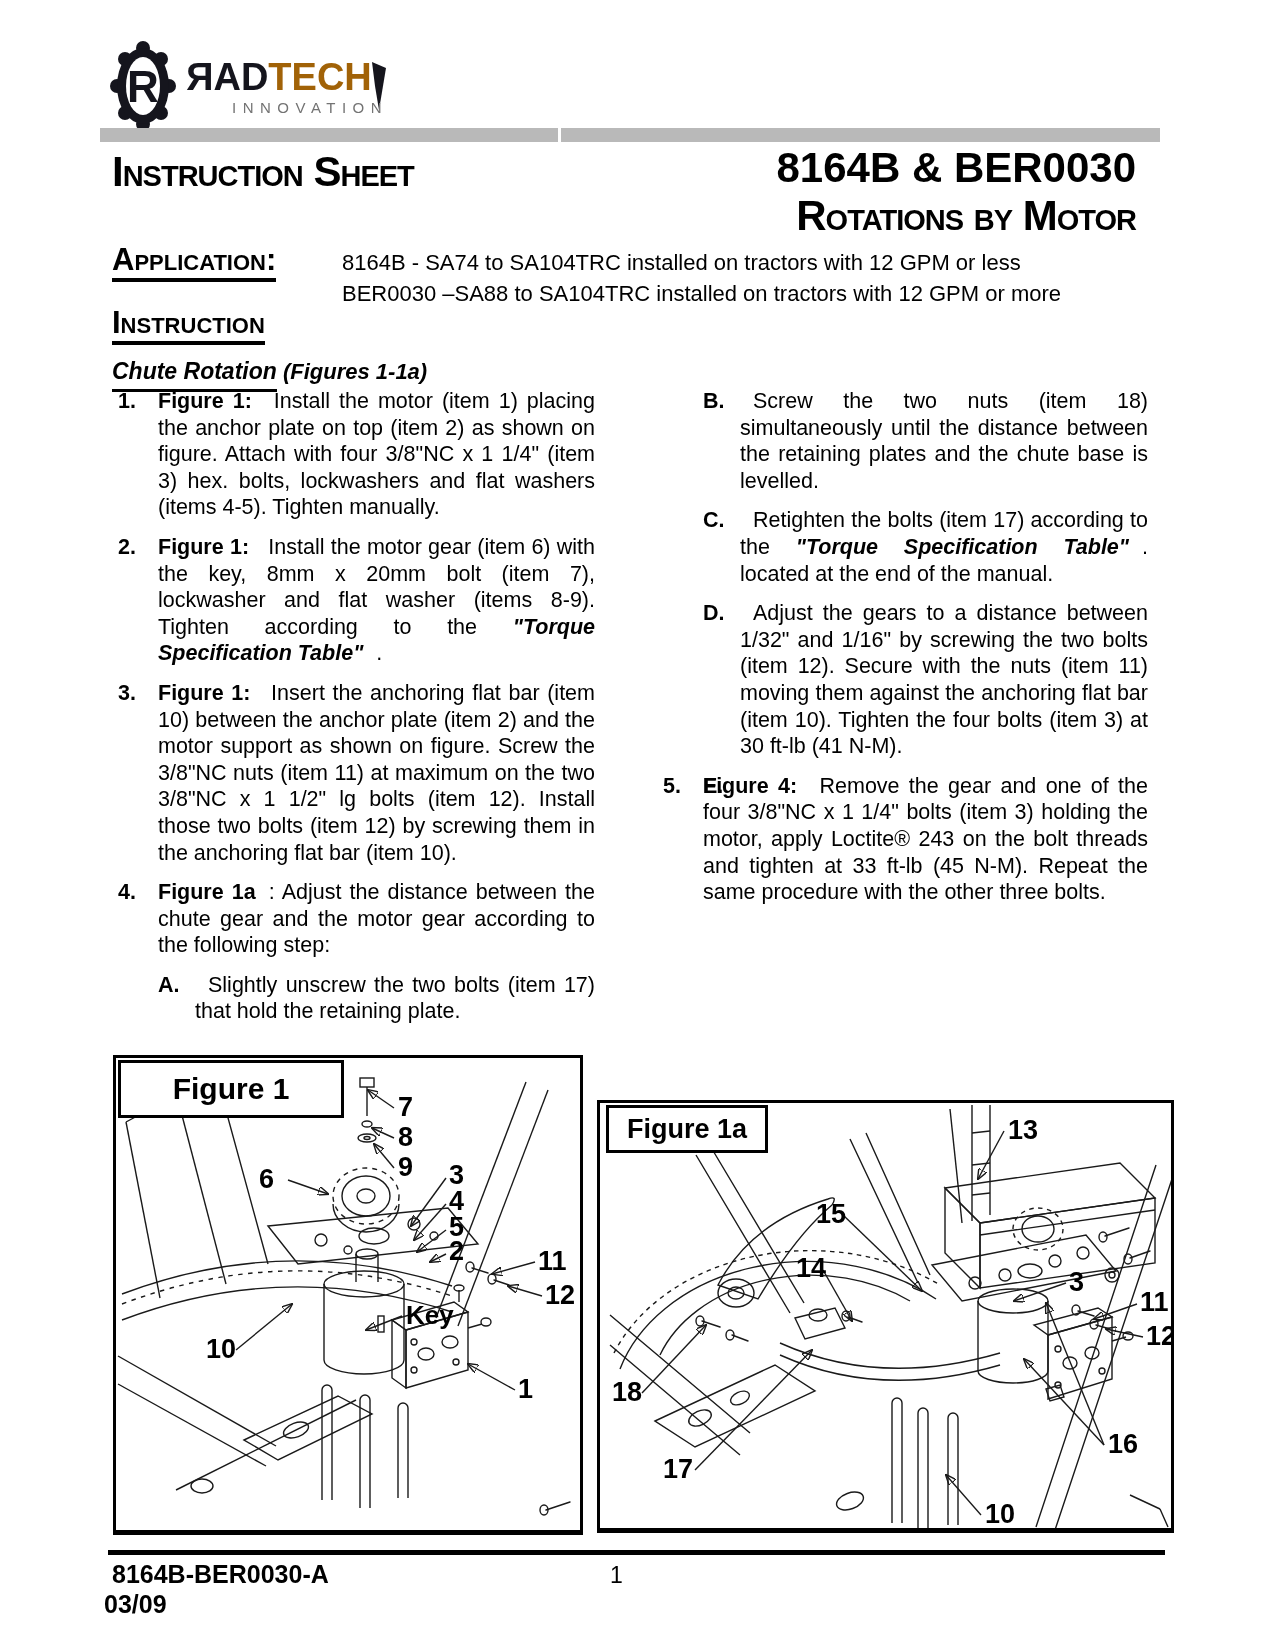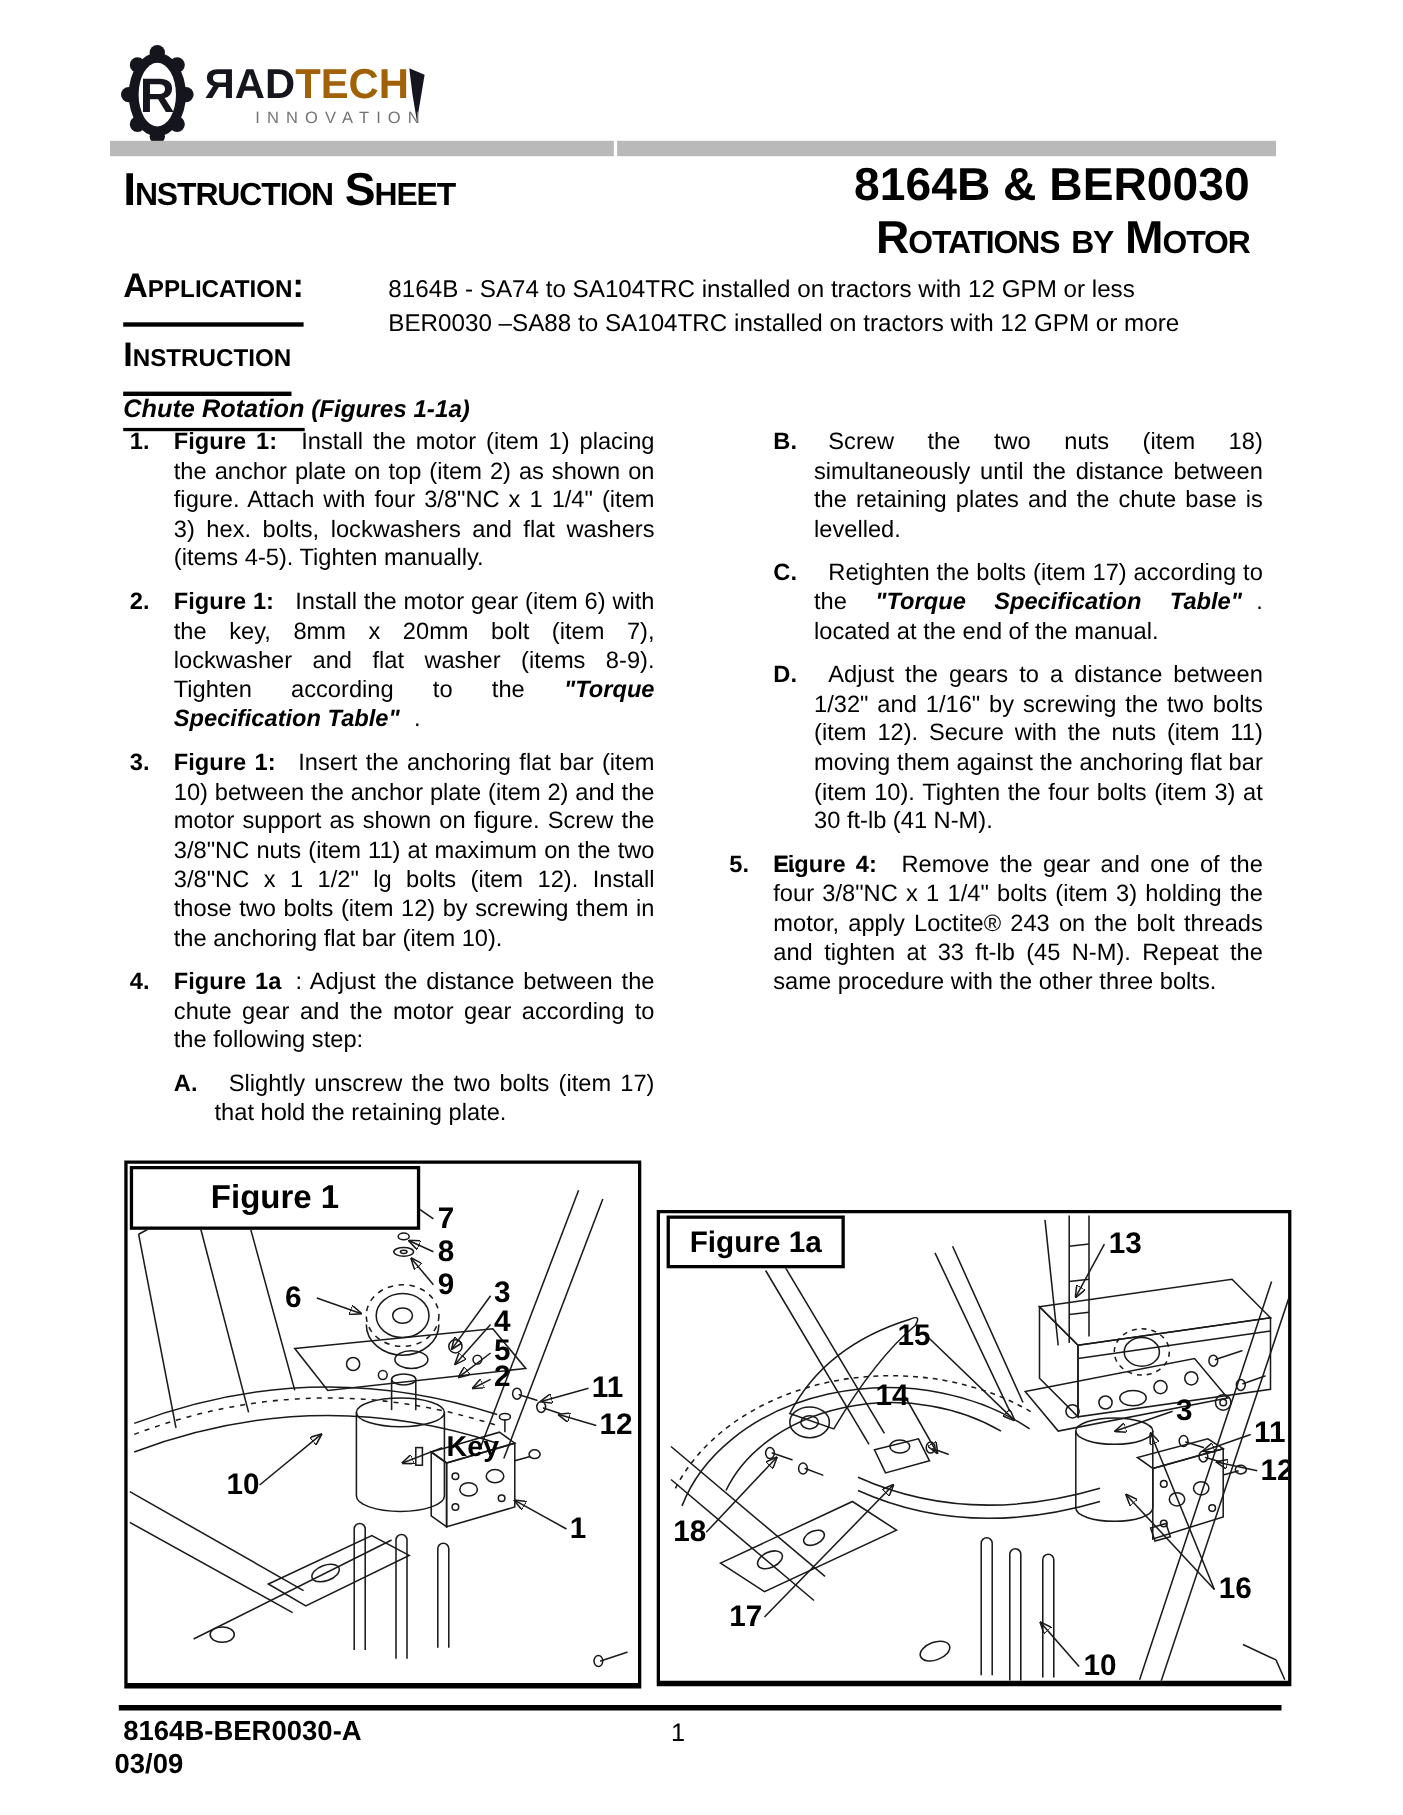--- a/index.html
+++ b/index.html
@@ -28,7 +28,7 @@
 
   
   .h-underline{font-size:31px;font-weight:bold;font-variant:small-caps;
-               border-bottom:4px solid #000;padding-bottom:16px;display:inline-block;line-height:34px;}
+               border-bottom:4px solid #000;padding-bottom:1px;display:inline-block;line-height:34px;}
   .application-h{left:112px;top:243px;}
   .application-text{left:353px;top:247px;font-size:22px;line-height:31px;white-space:nowrap;}
   .installation-h{left:112px;top:306px;}

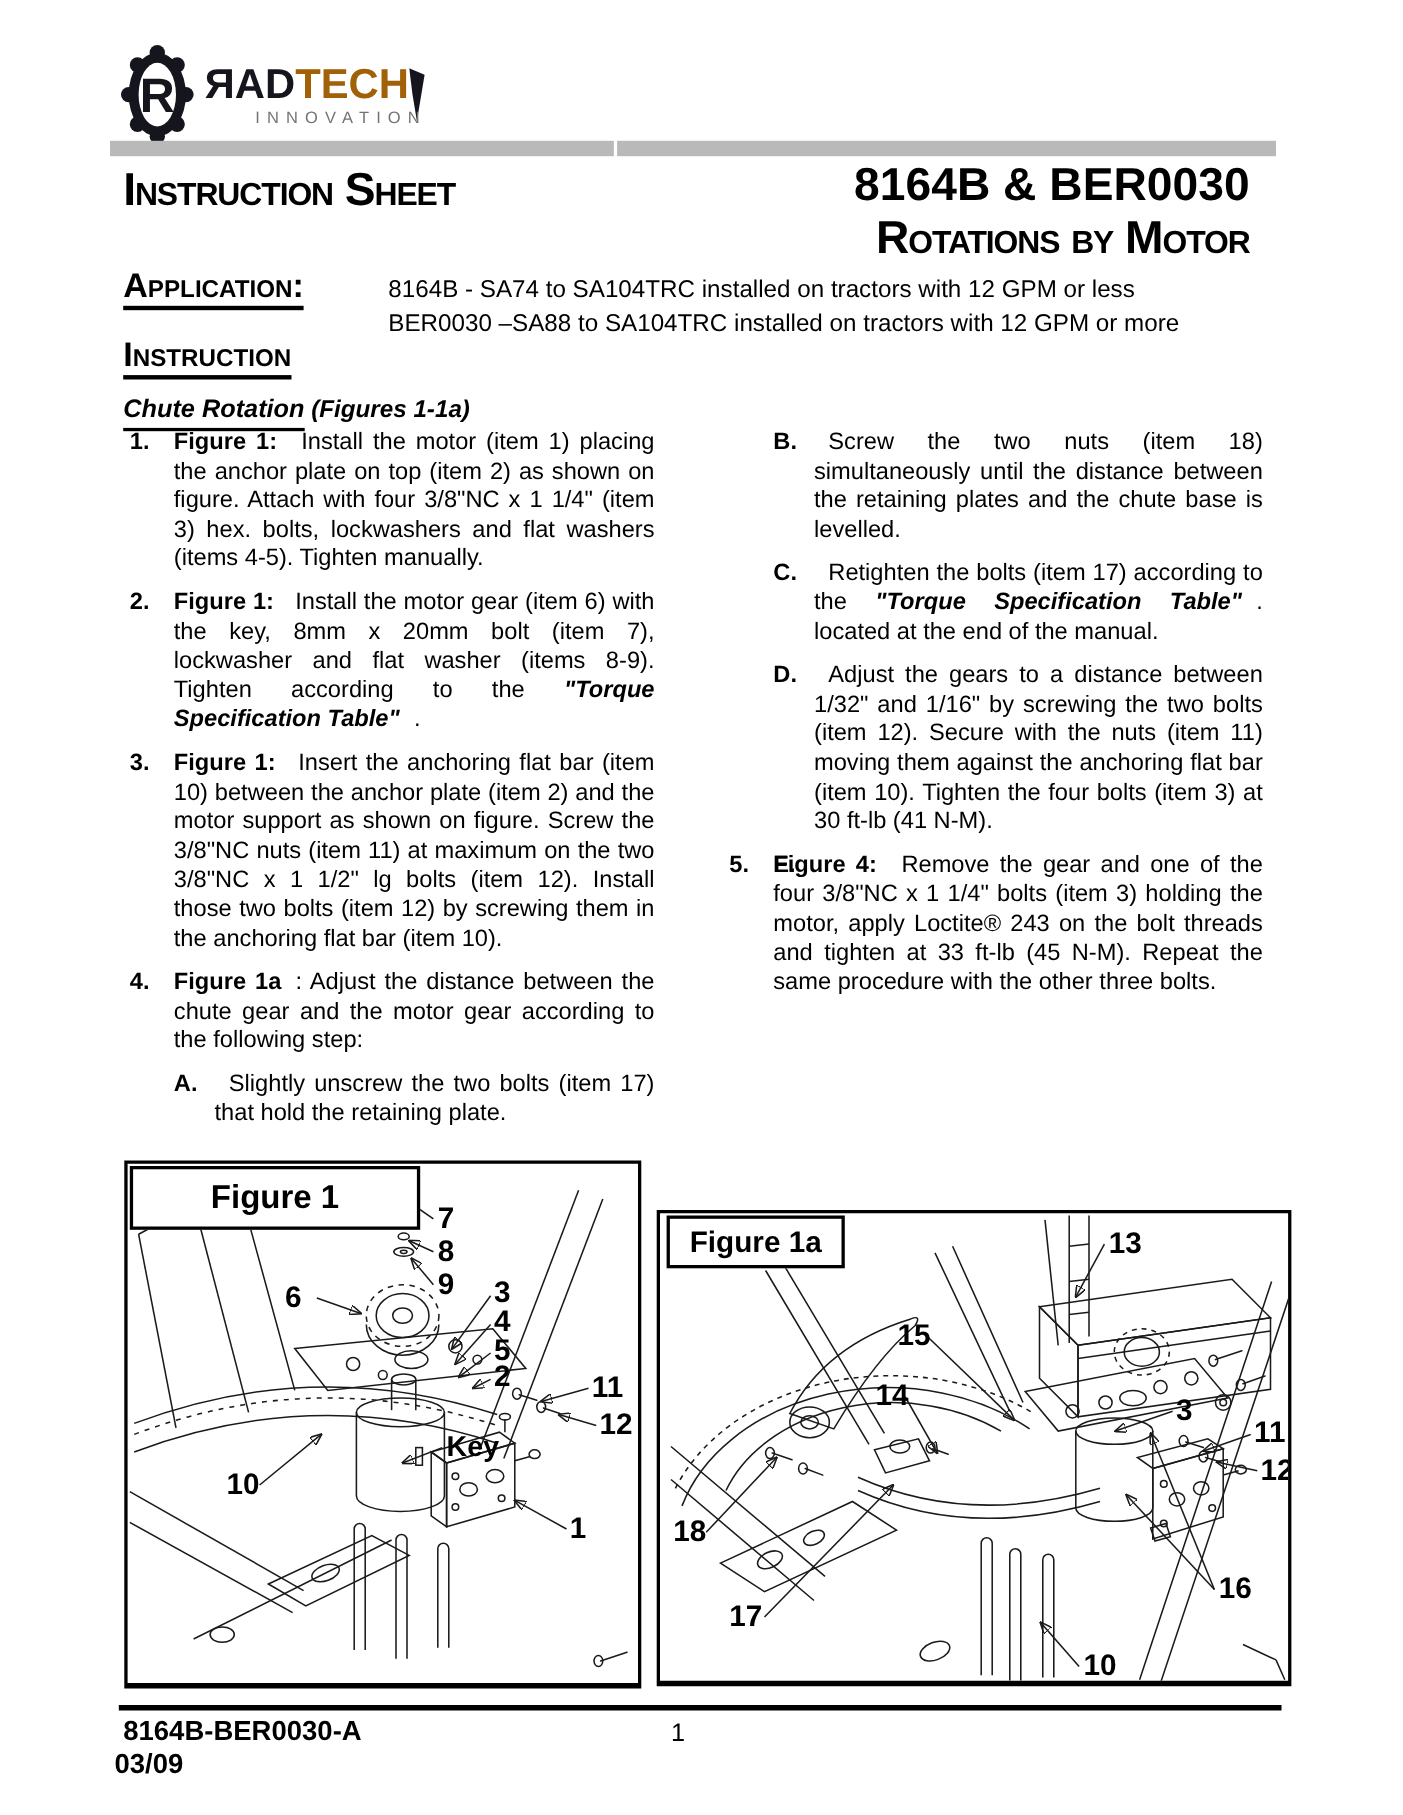--- a/index.html
+++ b/index.html
@@ -30,7 +30,7 @@
   .h-underline{font-size:31px;font-weight:bold;font-variant:small-caps;
                border-bottom:4px solid #000;padding-bottom:1px;display:inline-block;line-height:34px;}
   .application-h{left:112px;top:243px;}
-  .application-text{left:353px;top:247px;font-size:22px;line-height:31px;white-space:nowrap;}
+  .application-text{left:342px;top:247px;font-size:22px;line-height:31px;white-space:nowrap;}
   .installation-h{left:112px;top:306px;}
   .chute-line{left:112px;top:358px;font-size:23px;font-weight:bold;font-style:italic;white-space:nowrap;}
   .chute-line .u{border-bottom:3px solid #000;padding-bottom:5px;}

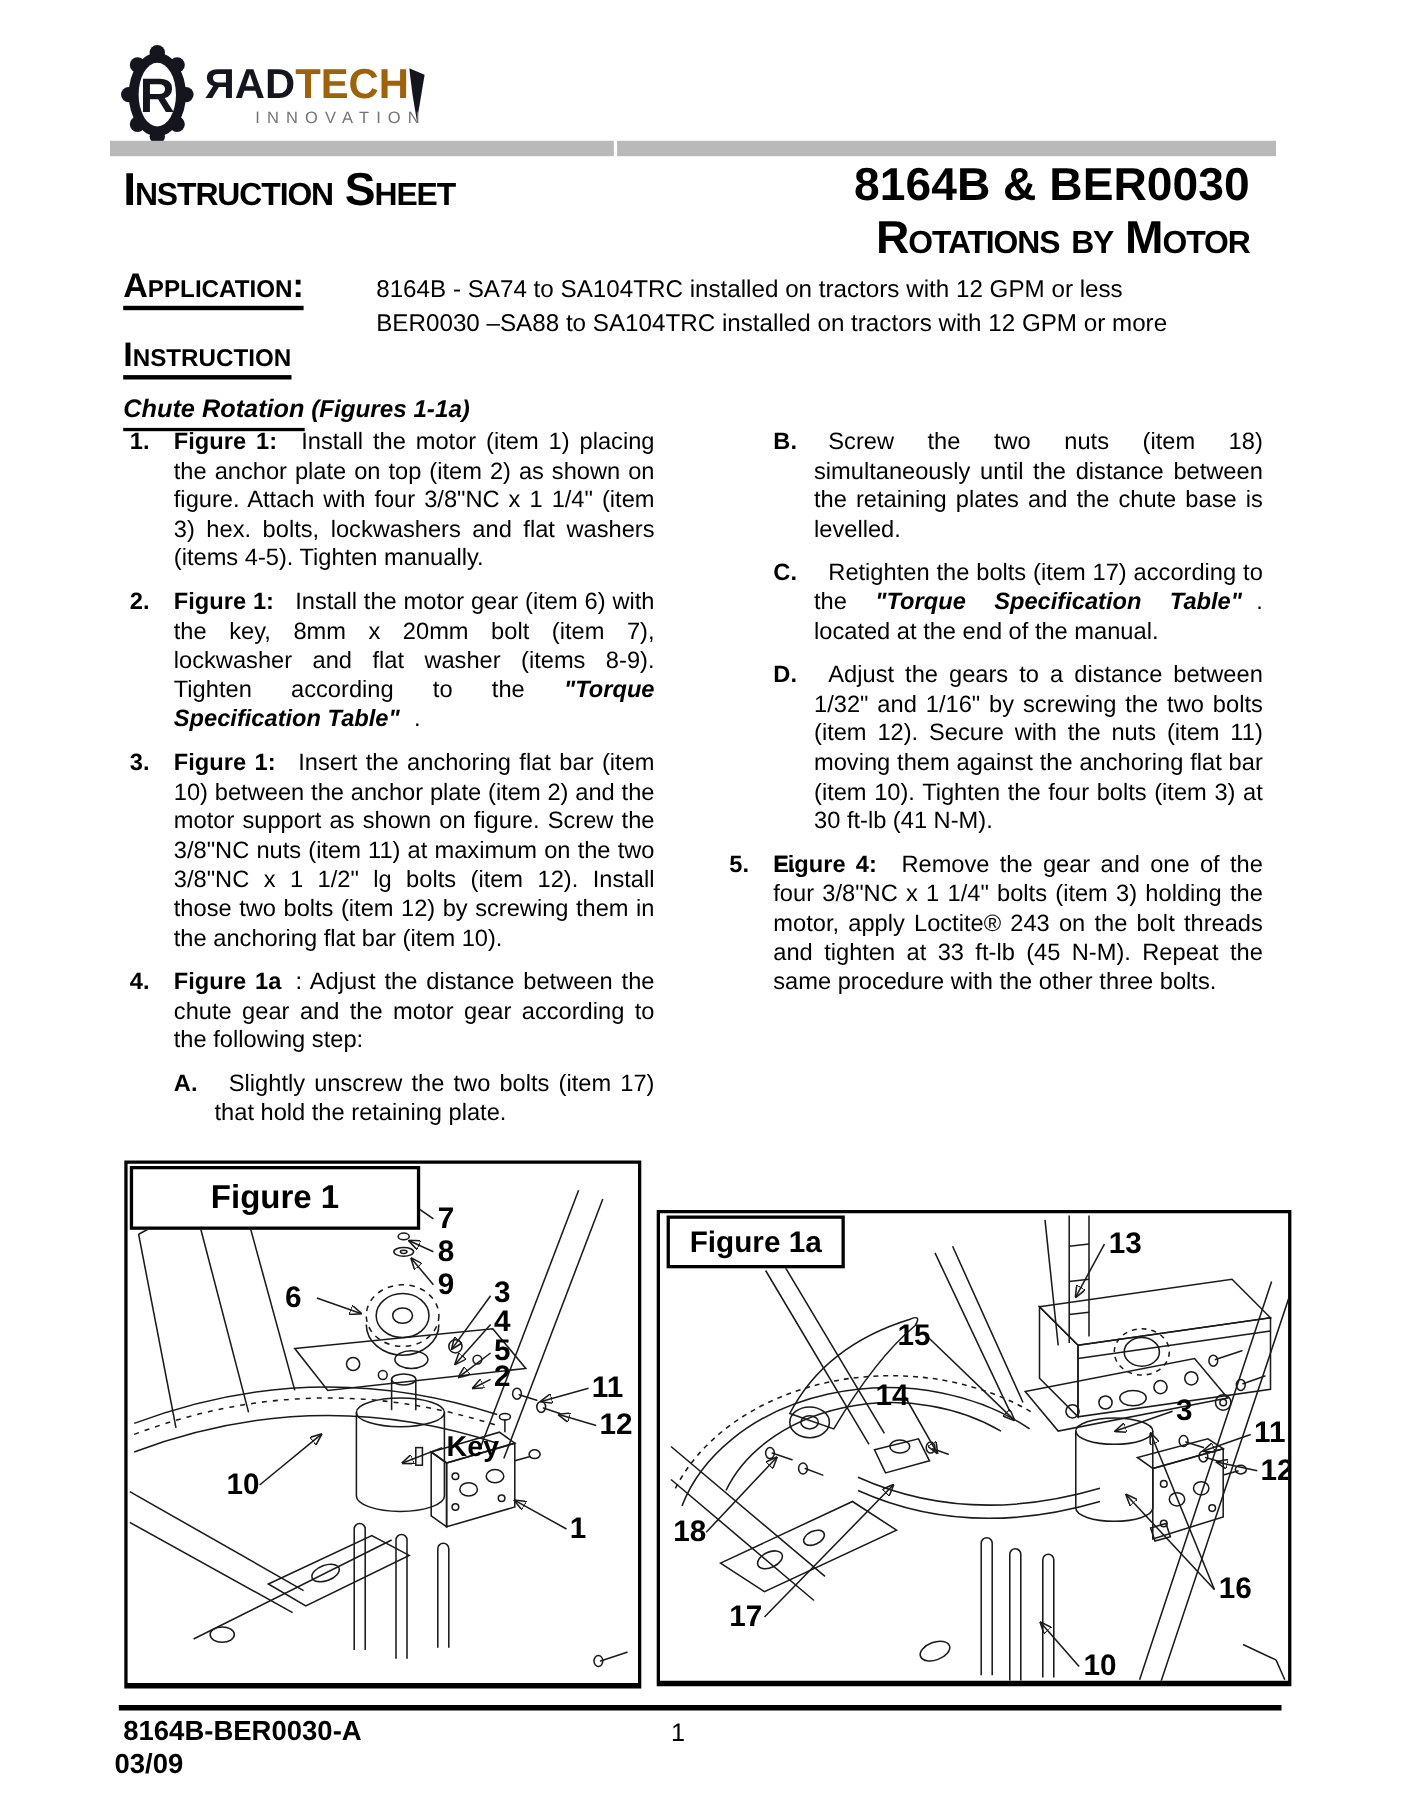--- a/index.html
+++ b/index.html
@@ -53,7 +53,7 @@
   .fig1a{left:597px;top:1100px;width:577px;height:433px;}
   .figlabel{position:absolute;border:3px solid #000;background:#fff;display:flex;
             align-items:center;justify-content:center;font-weight:bold;z-index:3;box-sizing:border-box;}
-  .fig1 .figlabel{left:2px;top:2px;width:264px;height:58px;font-size:30px;}
+  .fig1 .figlabel{left:2px;top:2px;width:226px;height:58px;font-size:30px;}
   .fig1a .figlabel{left:6px;top:2px;width:162px;height:48px;font-size:27px;}
   .figsvg{position:absolute;left:0;top:0;}
   .figsvg path,.figsvg line,.figsvg polygon,.figsvg ellipse,.figsvg circle,.figsvg rect{

